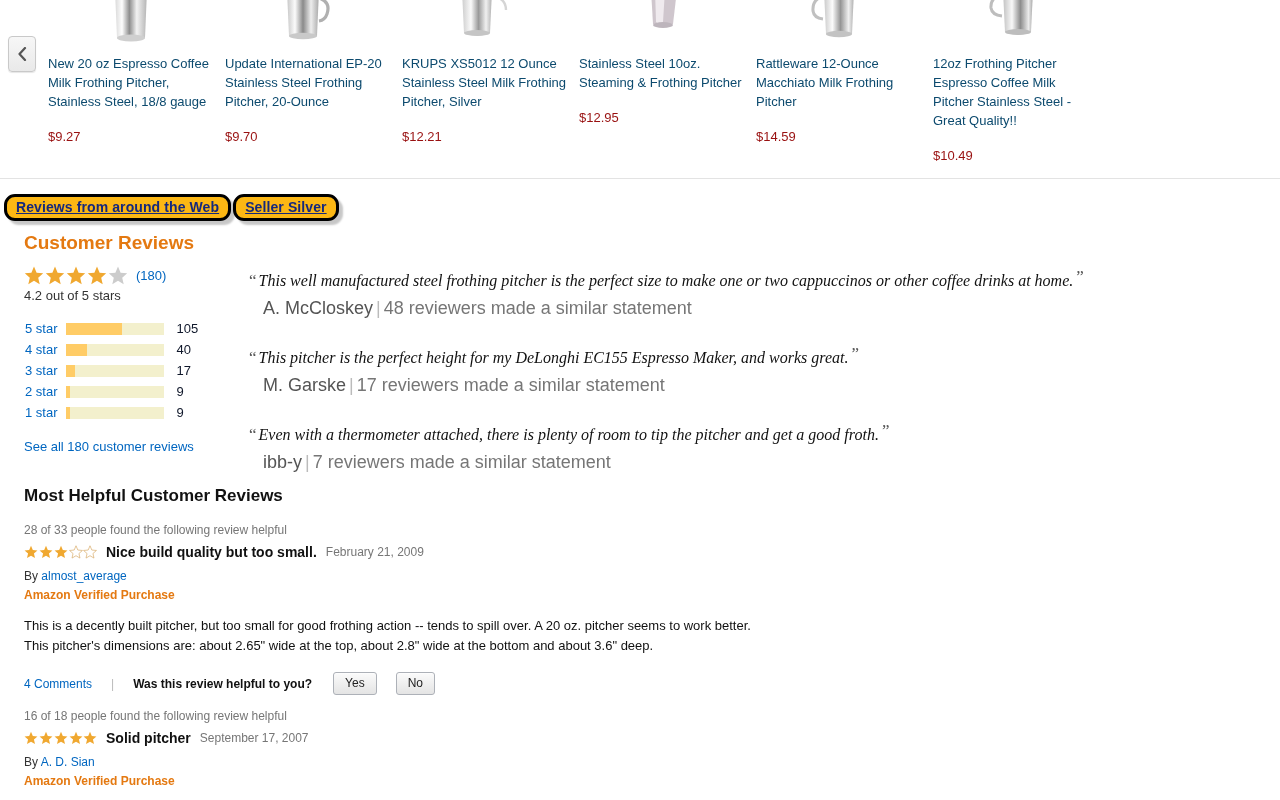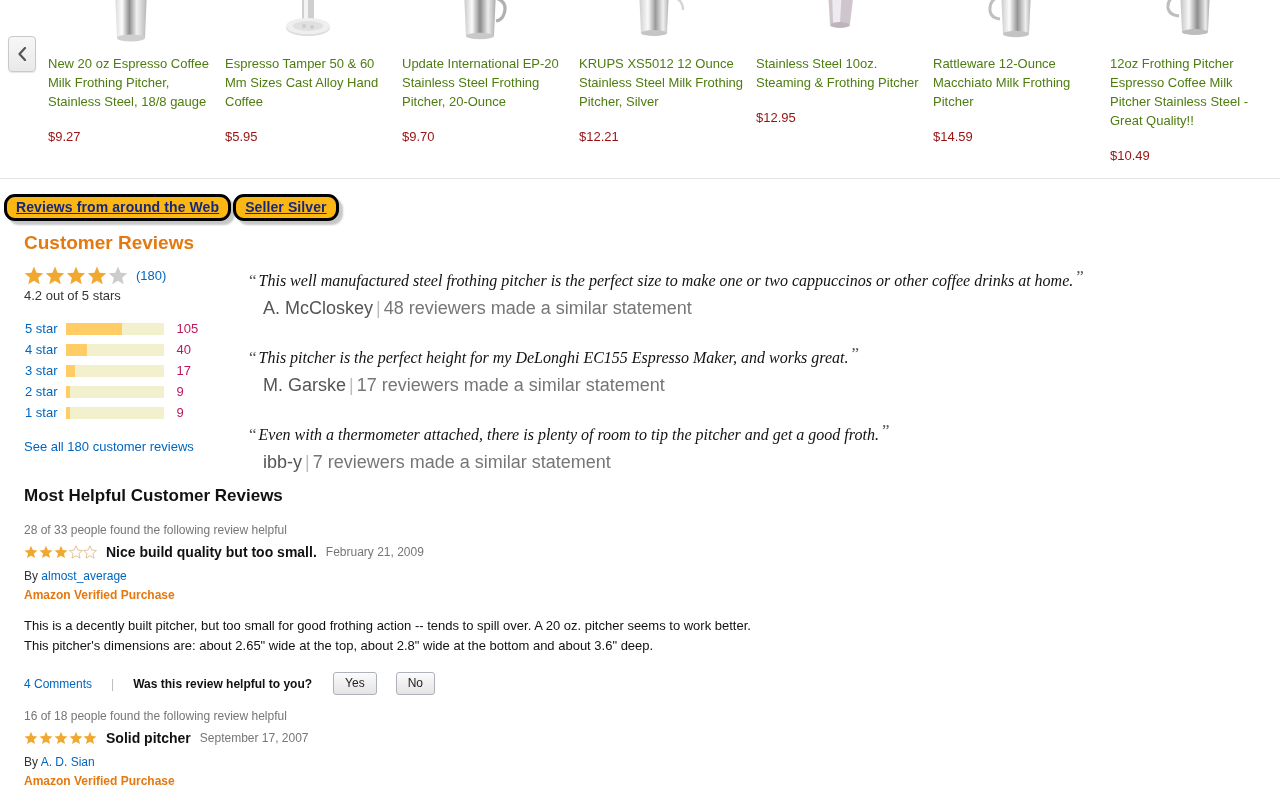--- a/index.html
+++ b/index.html
@@ -54,7 +54,7 @@
   .prod-title {
     font-size: 13px;
     line-height: 19px;
-    color: #4d7c0f;
+    color: #0c4a6e;
     cursor: pointer;
     word-wrap: break-word;
   }

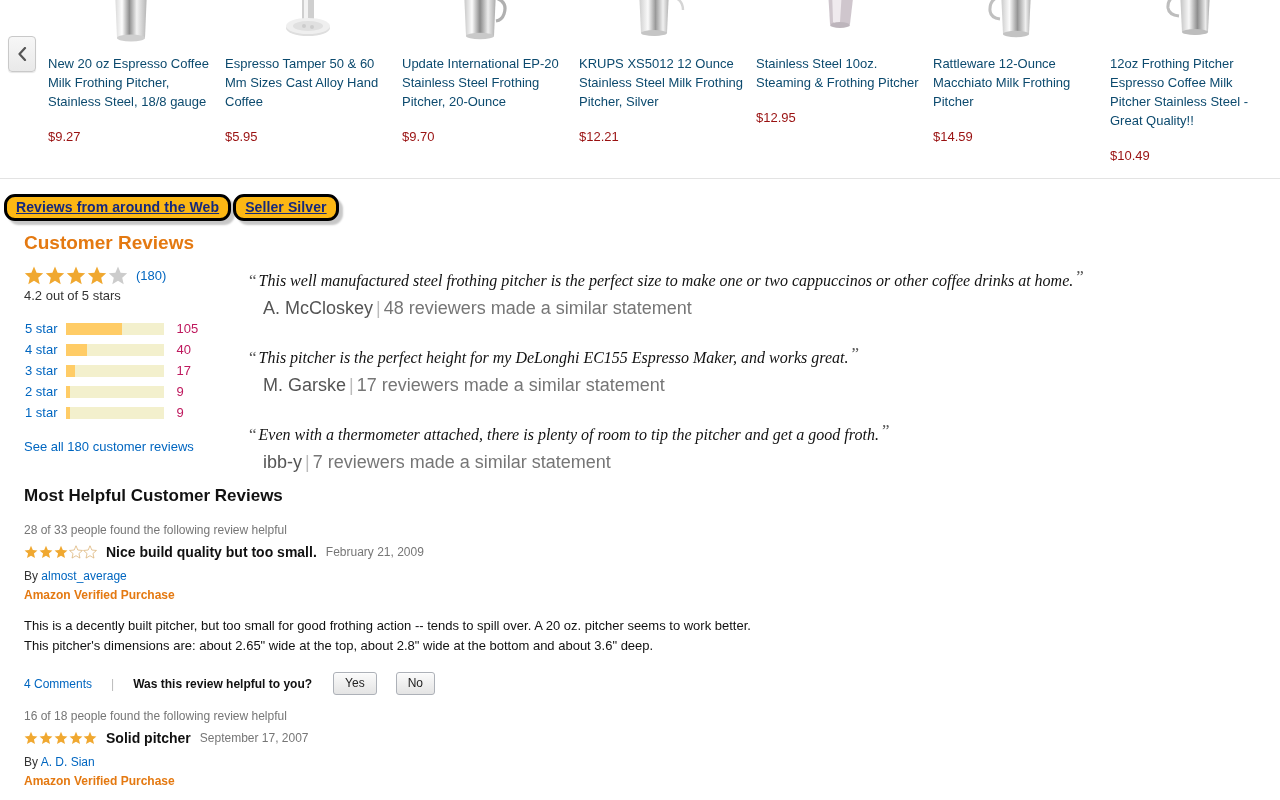--- a/index.html
+++ b/index.html
@@ -317,21 +317,6 @@
       <div class="prod-price">$9.27</div>
     </div>
 
-    <div class="prod-card">
-      <div class="prod-img">
-        <svg width="74" height="44" viewBox="0 0 74 44">
-          <rect x="31" y="-10" width="12" height="32" rx="3" fill="#cfcfcf"></rect>
-          <rect x="33" y="-10" width="4" height="32" fill="#f3f3f3"></rect>
-          <ellipse cx="37" cy="28" rx="22" ry="8" fill="#dedede"></ellipse>
-          <ellipse cx="37" cy="26" rx="22" ry="8" fill="#efefef"></ellipse>
-          <ellipse cx="37" cy="26" rx="15" ry="5" fill="#e0e0e0"></ellipse>
-          <circle cx="33" cy="26" r="2" fill="#cccccc"></circle>
-          <circle cx="41" cy="27" r="2" fill="#cccccc"></circle>
-        </svg>
-      </div>
-      <div class="prod-title">Espresso Tamper 50 &amp; 60 Mm Sizes Cast Alloy Hand Coffee</div>
-      <div class="prod-price">$5.95</div>
-    </div>
 
     <div class="prod-card">
       <div class="prod-img">

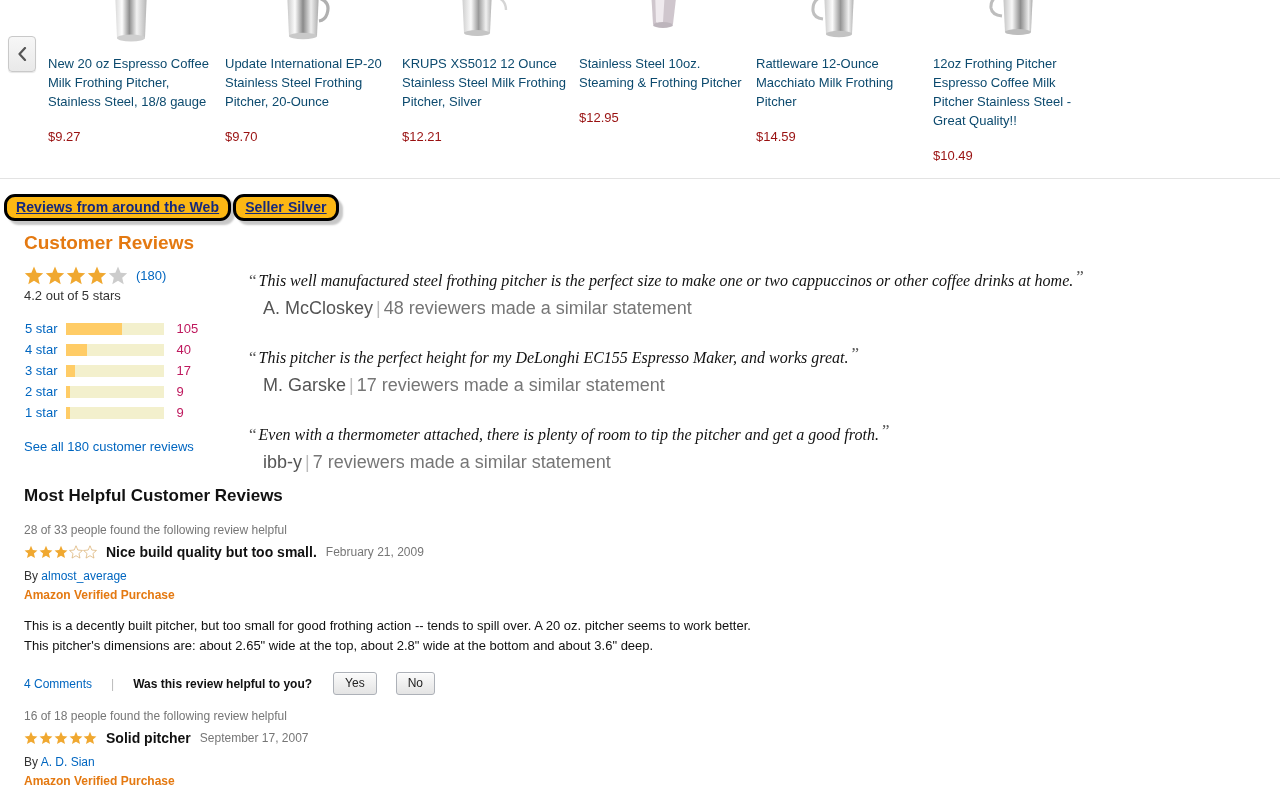--- a/index.html
+++ b/index.html
@@ -154,7 +154,7 @@
   }
   .hist-num {
     font-size: 13px;
-    color: #be185d;
+    color: #0f172a;
     padding-left: 12px;
     white-space: nowrap;
   }

